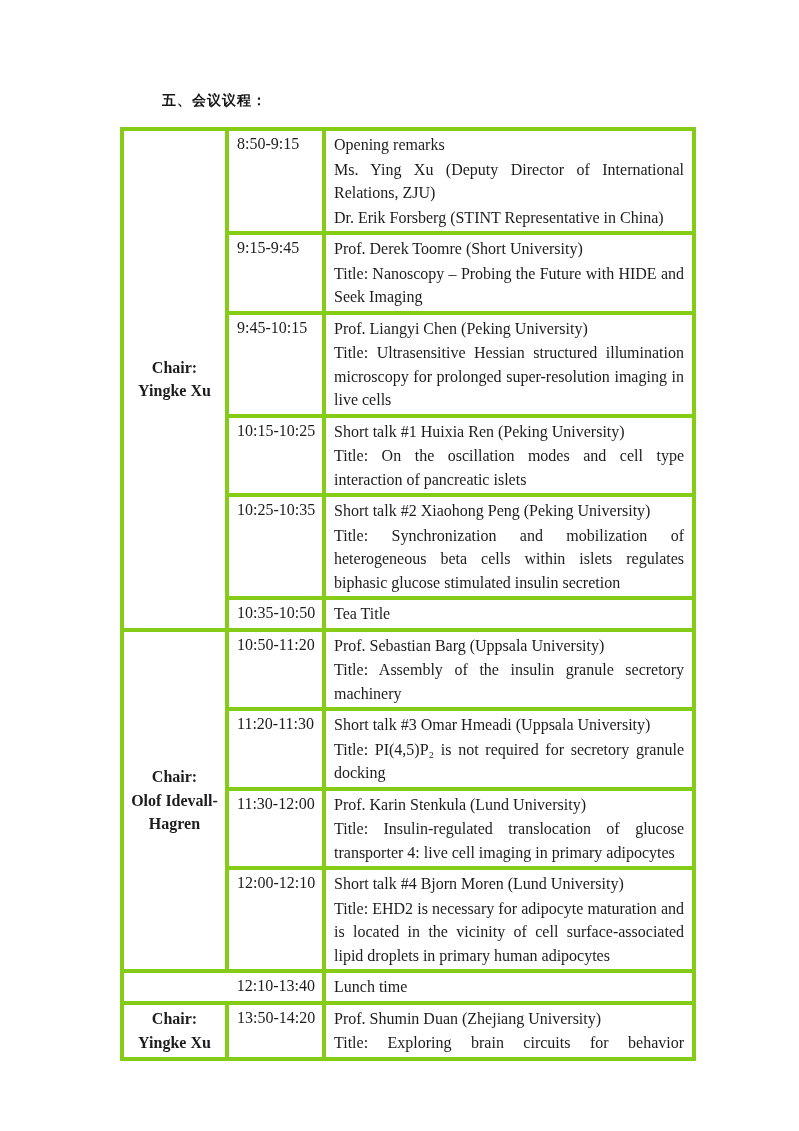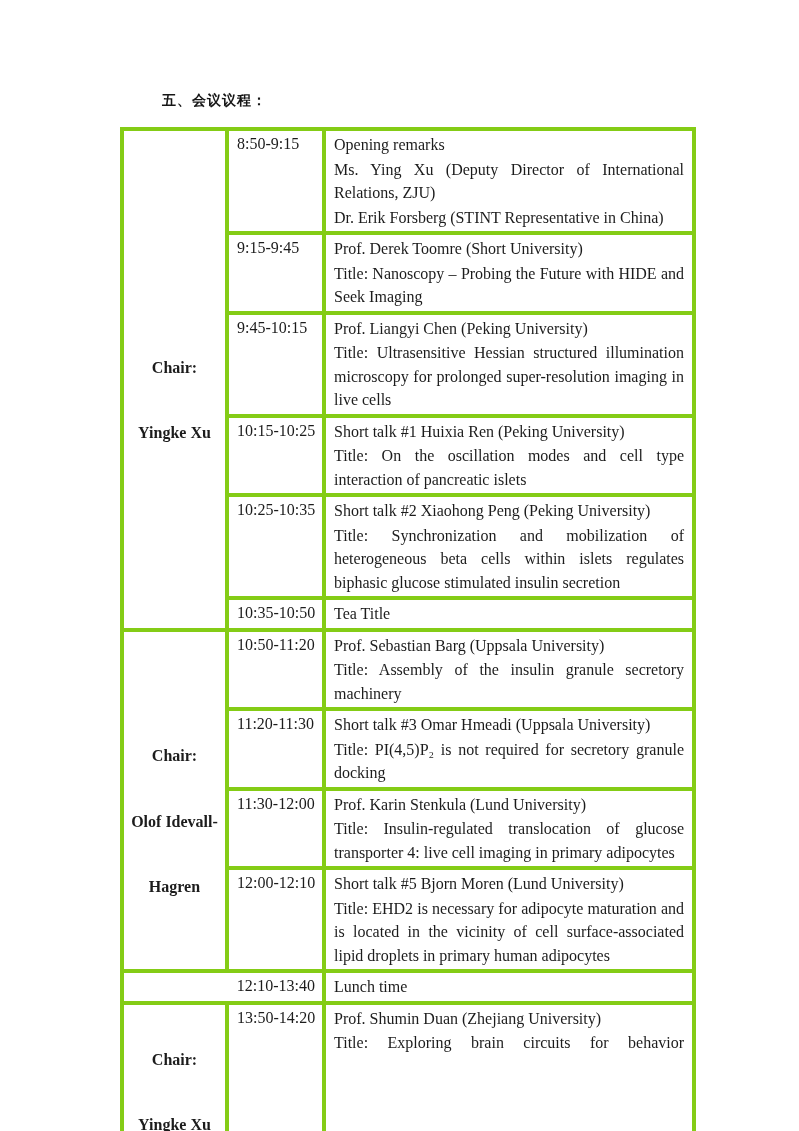--- a/index.html
+++ b/index.html
@@ -68,7 +68,7 @@
   td.sess p.cont {
     text-align-last: justify;
   }
-  .chair div { text-align: center; margin-top: 42px; }
+  .chair div { text-align: center; }
 </style>
 </head>
 <body>

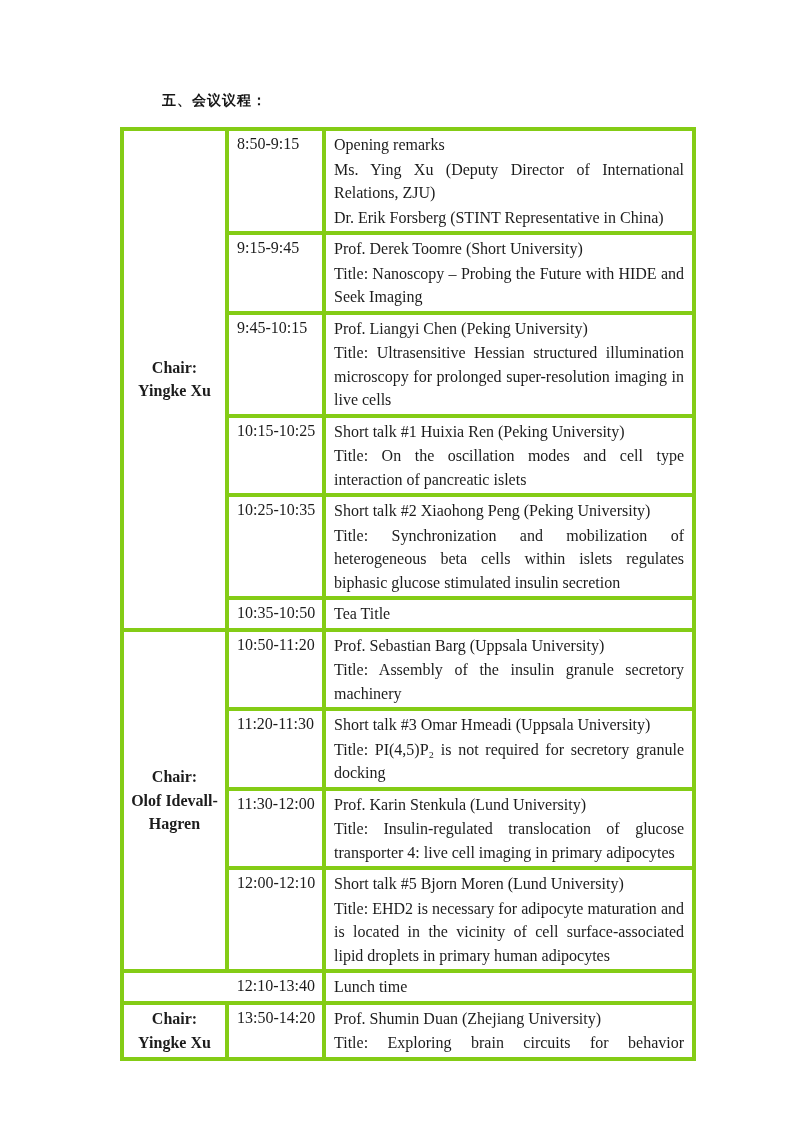--- a/index.html
+++ b/index.html
@@ -157,7 +157,7 @@
     <tr>
       <td class="time">12:00-12:10</td>
       <td class="sess">
-        <p>Short talk #5 Bjorn Moren (Lund University)</p>
+        <p>Short talk #4 Bjorn Moren (Lund University)</p>
         <p class="title">Title: EHD2 is necessary for adipocyte maturation and is located in the vicinity of cell surface-associated lipid droplets in primary human adipocytes</p>
       </td>
     </tr>

